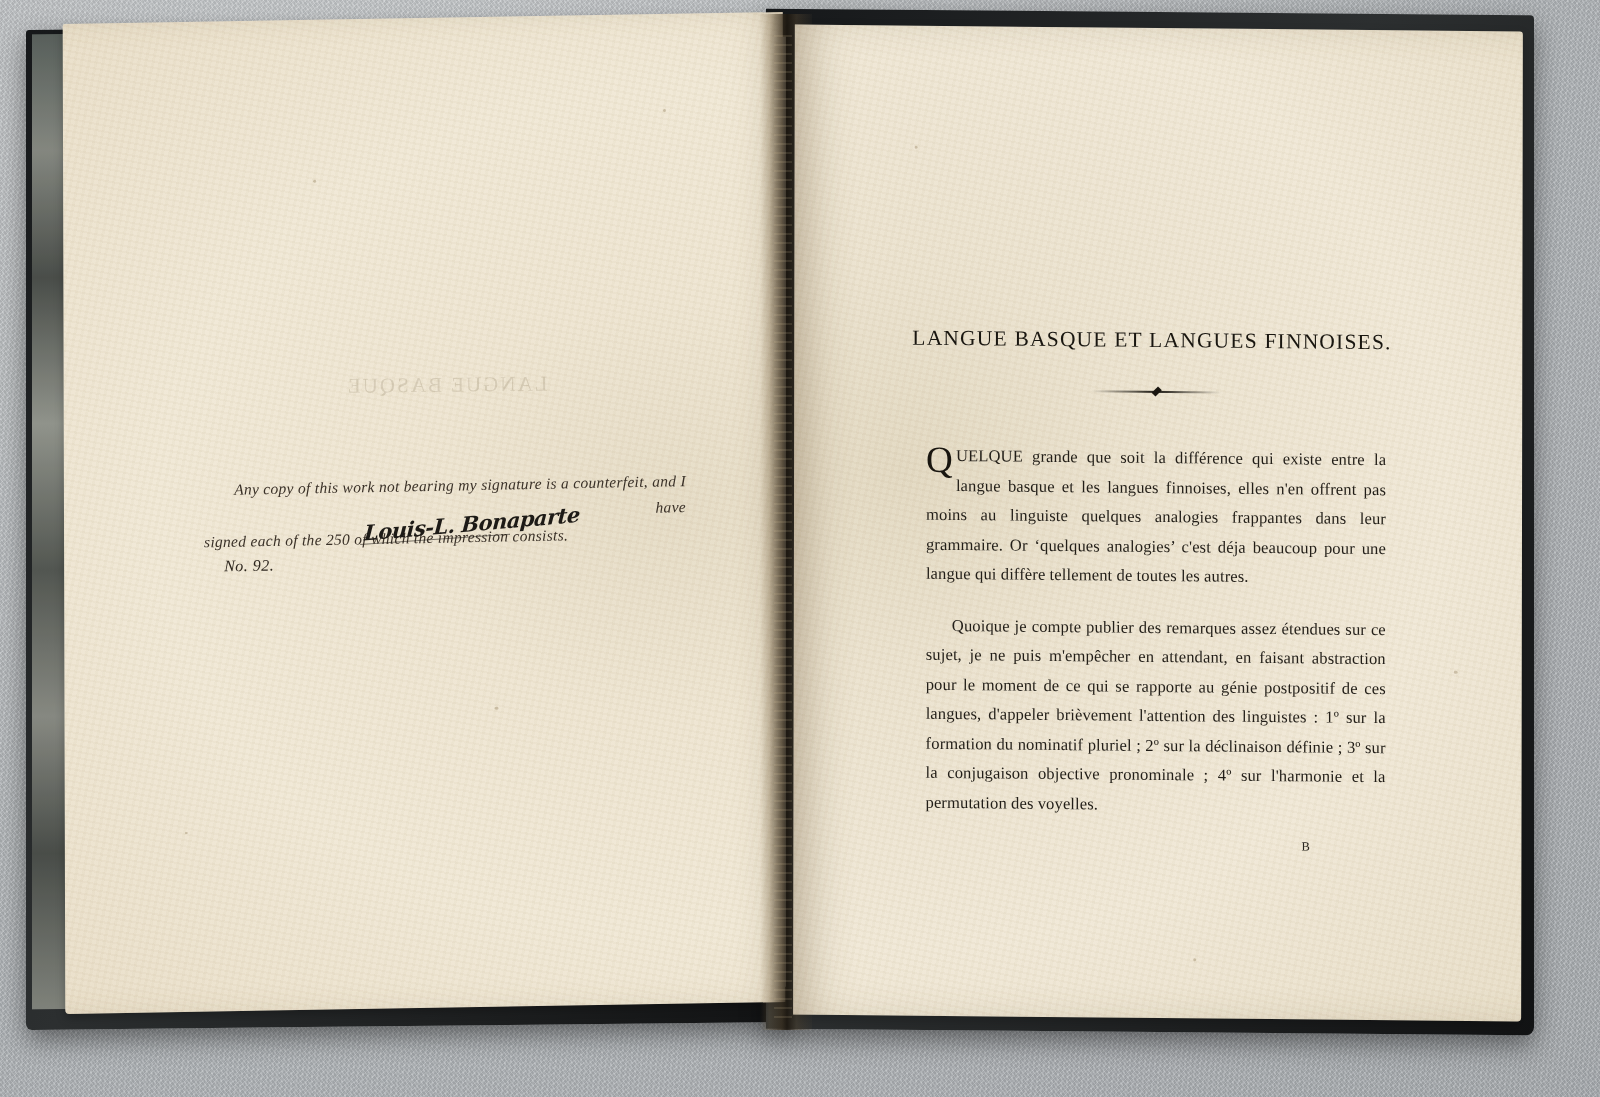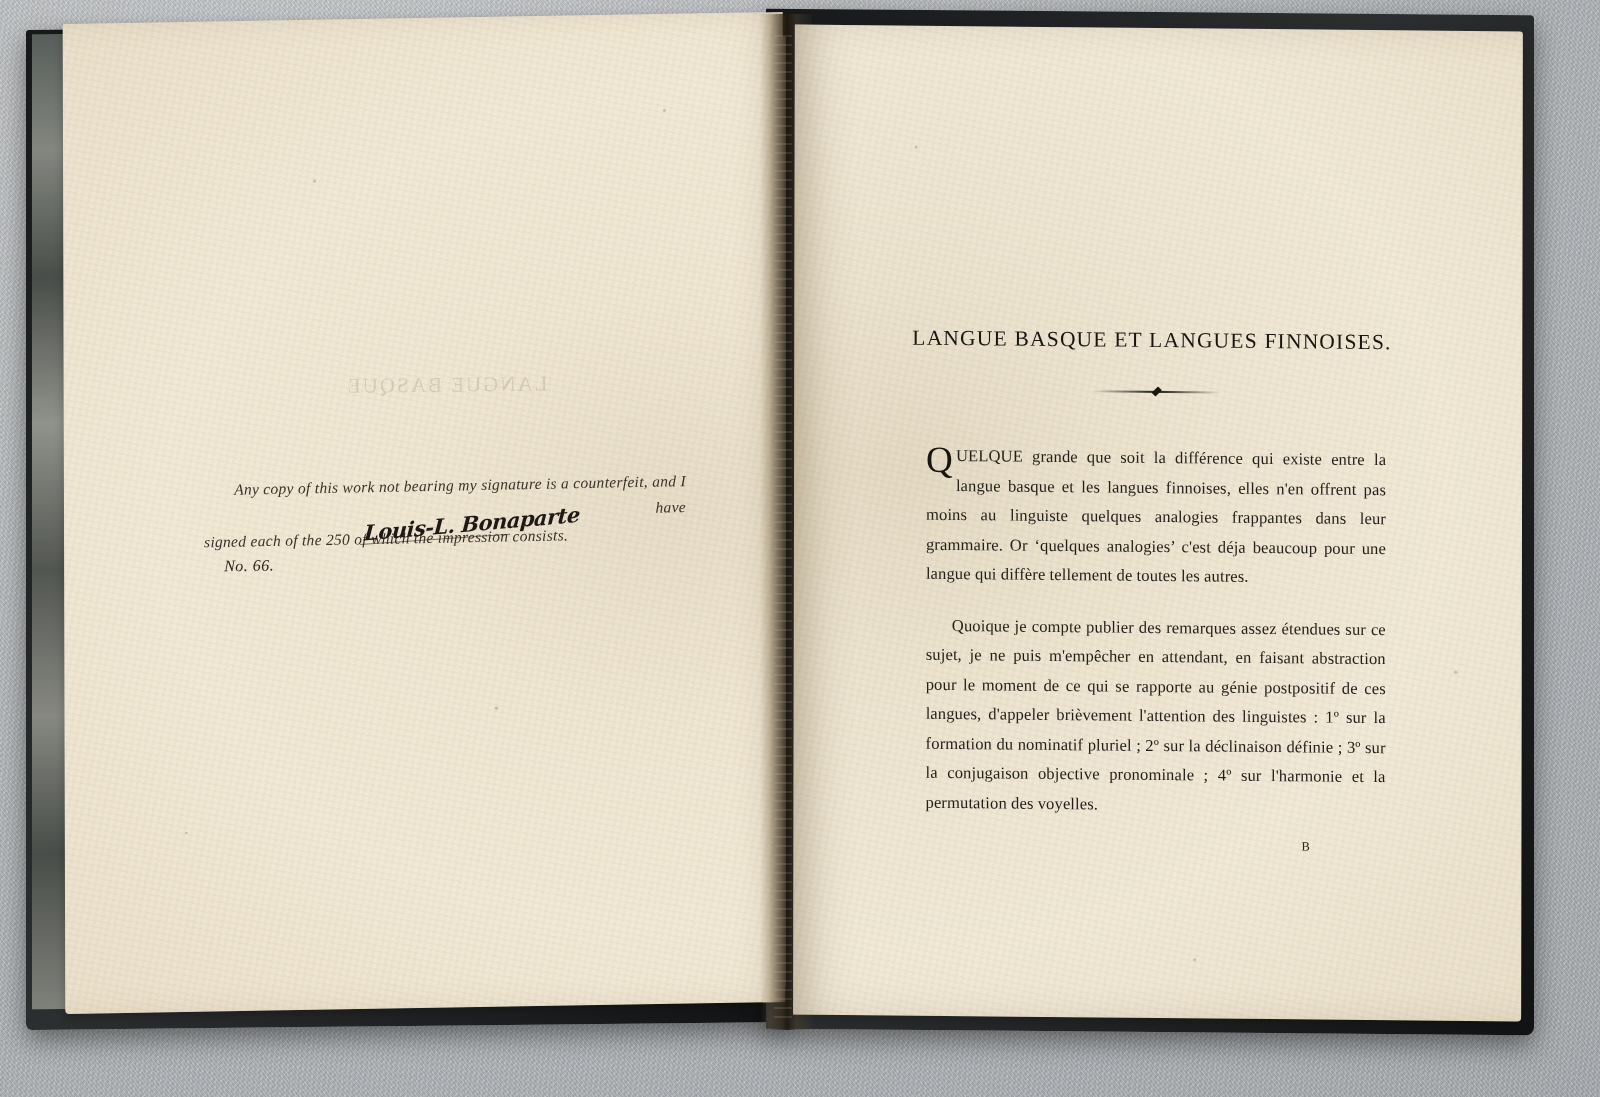--- a/index.html
+++ b/index.html
@@ -300,7 +300,7 @@
       <div id="signature">Louis-L. Bonaparte</div>
       <div id="signature-rule"></div>
 
-      <div id="copy-number">No. 66.</div>
+      <div id="copy-number">No. 92.</div>
 
       <div class="speck" style="left:250px; top:160px; width:3px; height:3px;"></div>
       <div class="speck" style="left:430px; top:690px; width:4px; height:3px;"></div>

